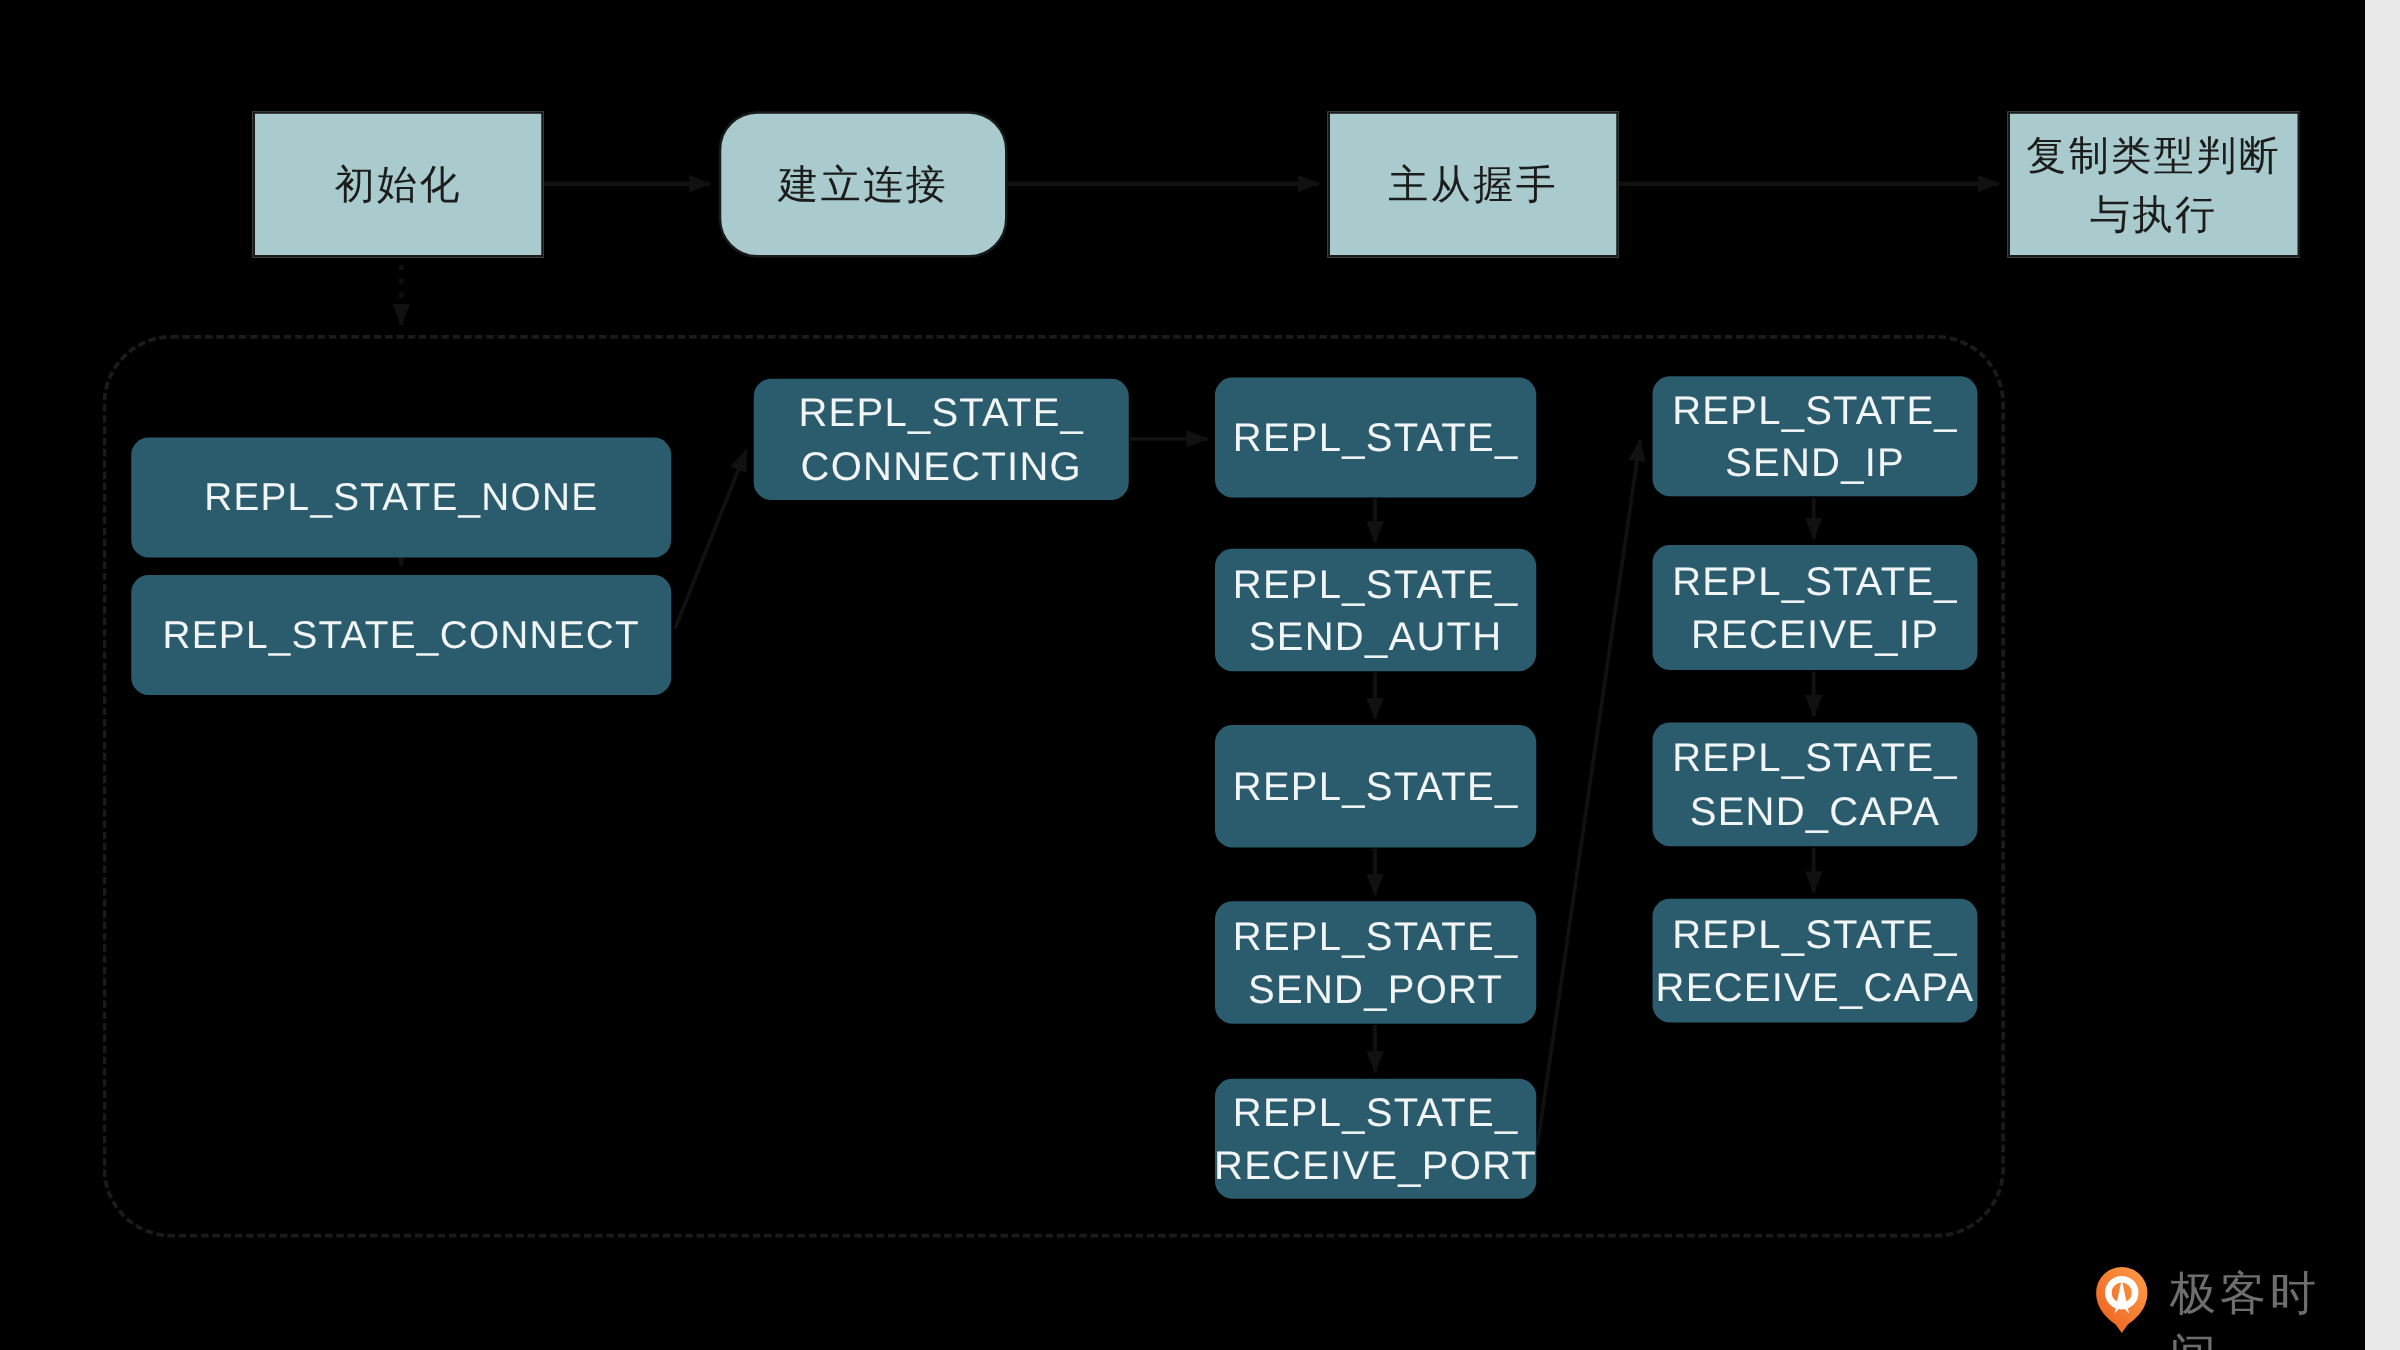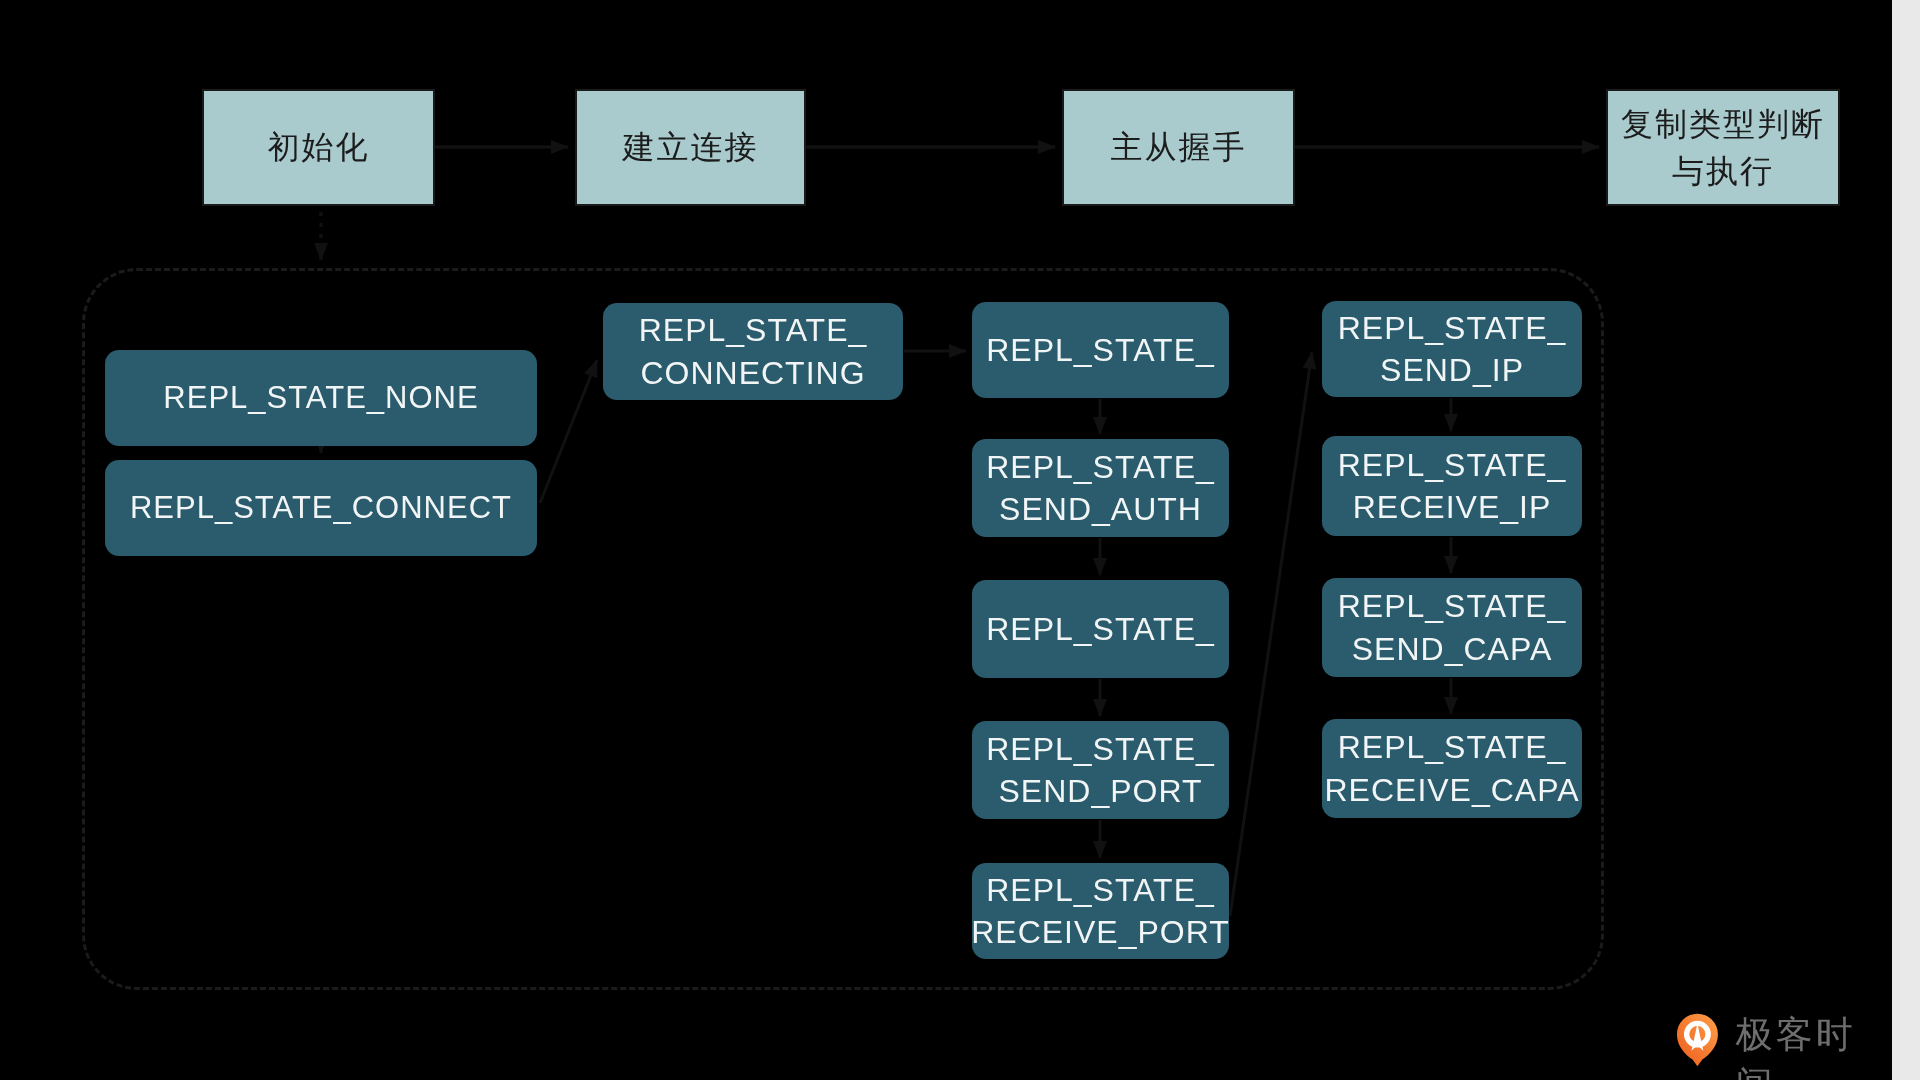--- a/index.html
+++ b/index.html
@@ -105,7 +105,7 @@
   <div class="phase-box" style="left:202px;top:89px;width:233px;height:117px;">
     <span>初始化</span>
   </div>
-  <div class="phase-box" style="left:575px;top:89px;width:231px;height:117px;">
+  <div class="phase-box" style="left:575px;top:89px;width:231px;height:117px;border-radius:31px;">
     <span>建立连接</span>
   </div>
   <div class="phase-box" style="left:1062px;top:89px;width:233px;height:117px;align-items:center;">

